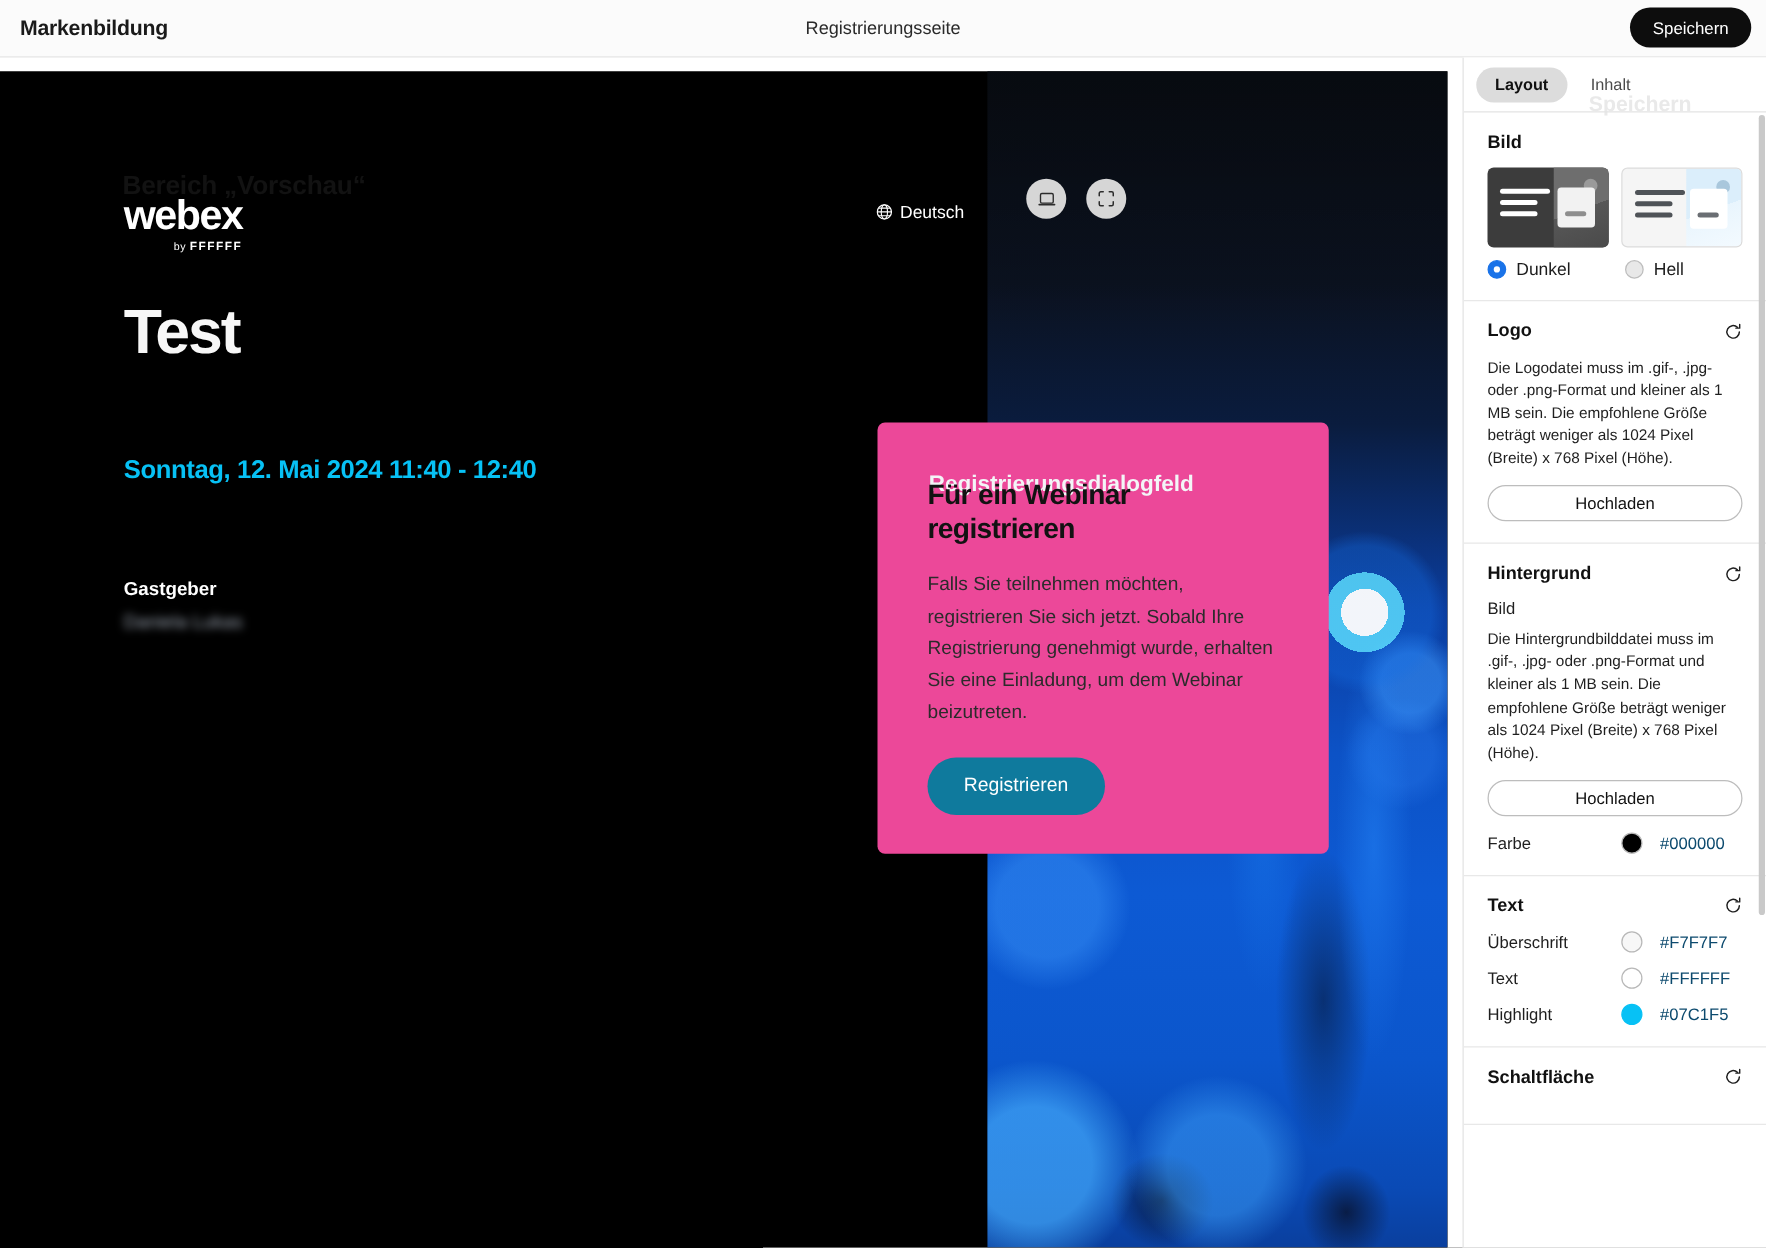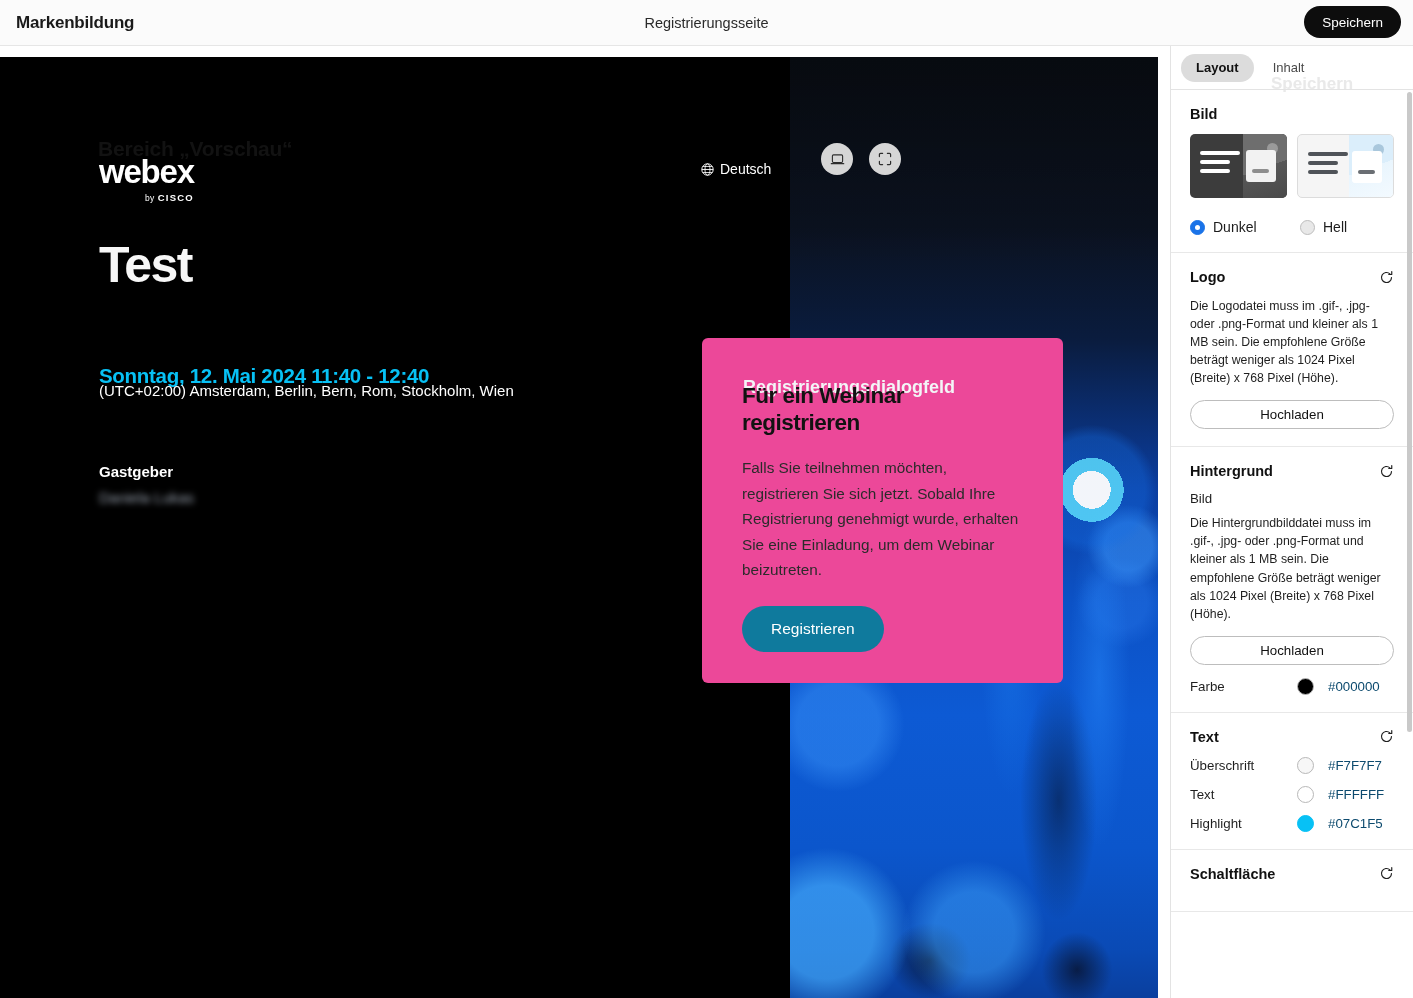--- a/index.html
+++ b/index.html
@@ -291,7 +291,7 @@
     <div class="webex-word">webex</div>
     <div class="webex-sub">
       <span class="by">by</span>
-      <span class="cisco">CISCO</span>
+      <span class="cisco">FFFFFF</span>
     </div>
   </div>
 

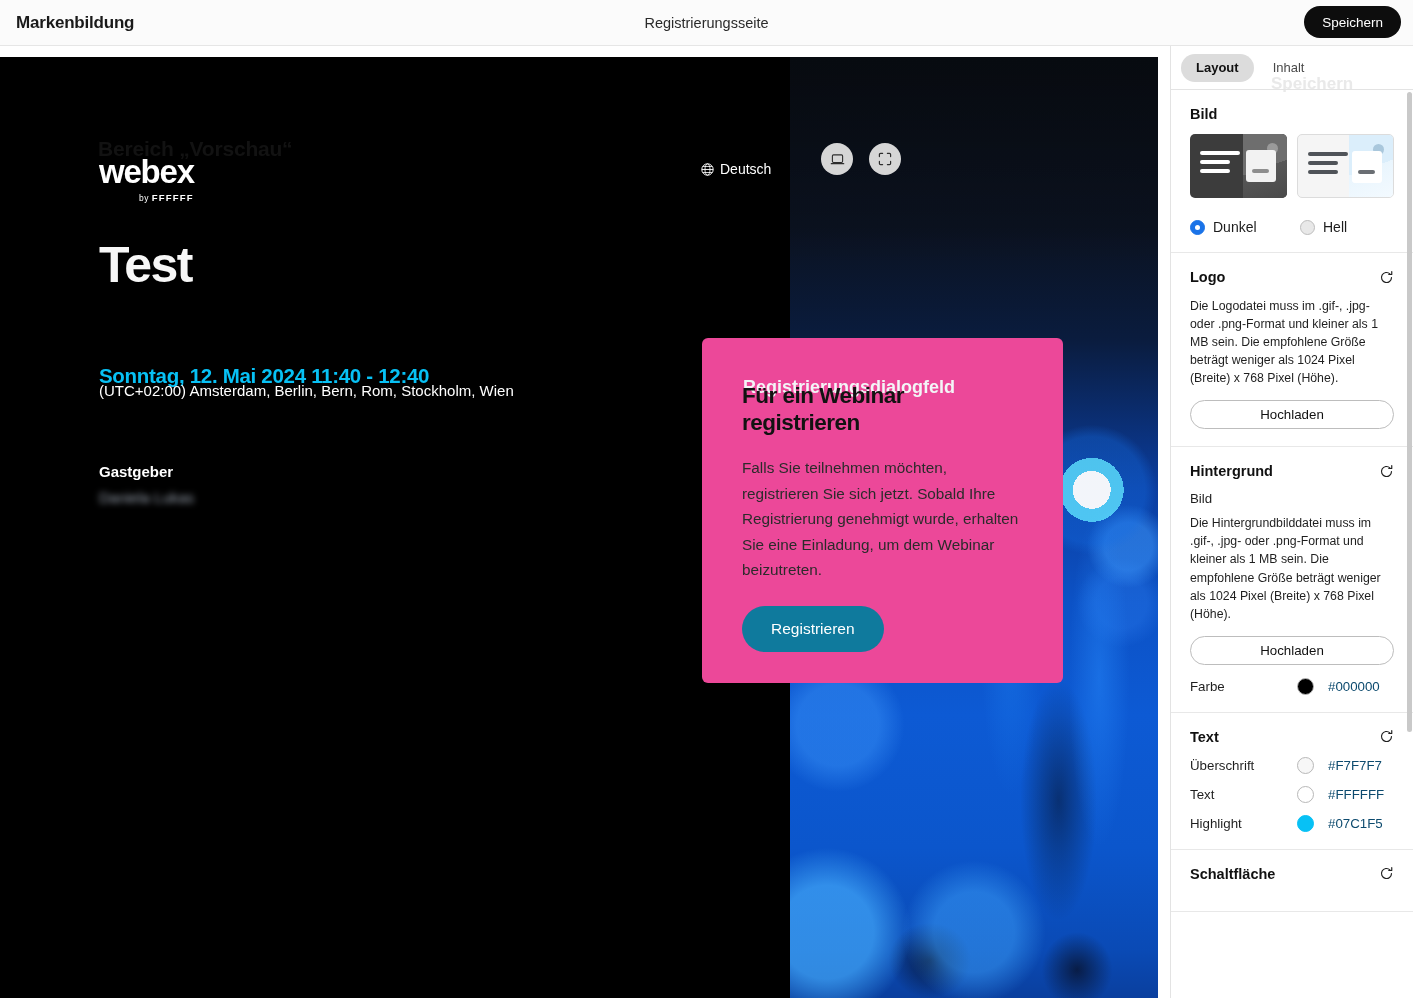--- a/index.html
+++ b/index.html
@@ -230,7 +230,7 @@
   .theme-thumb.dark .tt-card-line { background: #8e8e8e; }
   .theme-thumb.light .tt-card-line { background: #6a6e73; }
 
-  .radio-row { display: flex; margin-top: 21px; gap: 16px; }
+  .radio-row { display: flex; margin-top: 9px; gap: 16px; }
   .radio-opt { display: flex; align-items: center; gap: 8px; width: 114px; cursor: pointer; }
   .radio {
     width: 15px; height: 15px; border-radius: 50%;

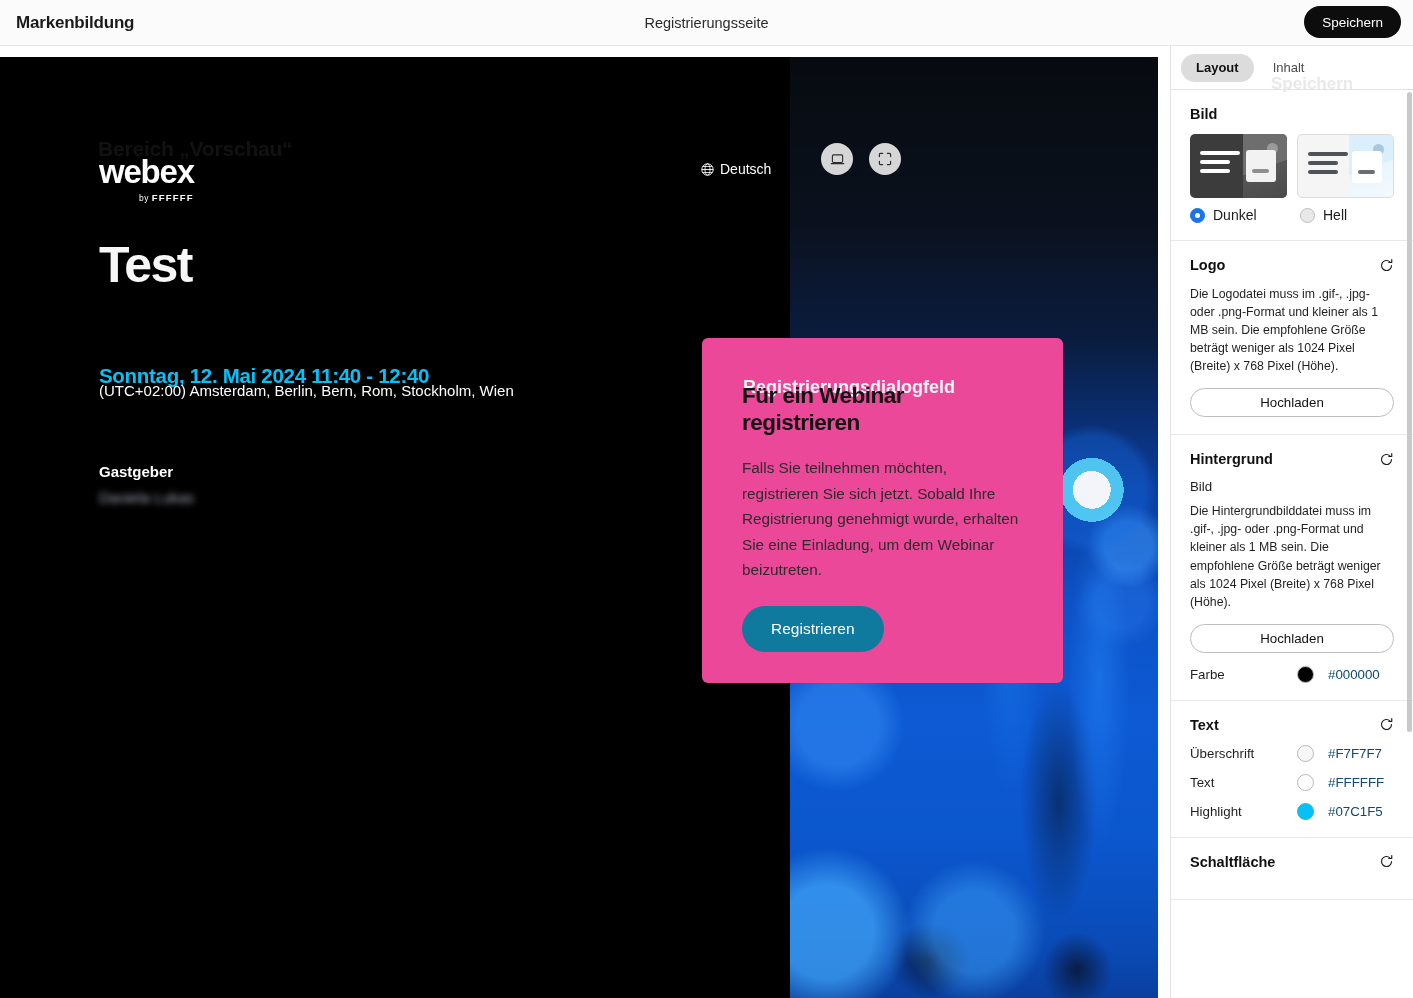--- a/index.html
+++ b/index.html
@@ -326,7 +326,6 @@
 
   <div class="ev-title">Test</div>
   <div class="ev-date">Sonntag, 12. Mai 2024 11:40 - 12:40</div>
-  <div class="ev-tz">(UTC+02:00) Amsterdam, Berlin, Bern, Rom, Stockholm, Wien</div>
   <div class="ev-hostlabel">Gastgeber</div>
   <div class="ev-hostname">Daniela Lukas</div>
 

